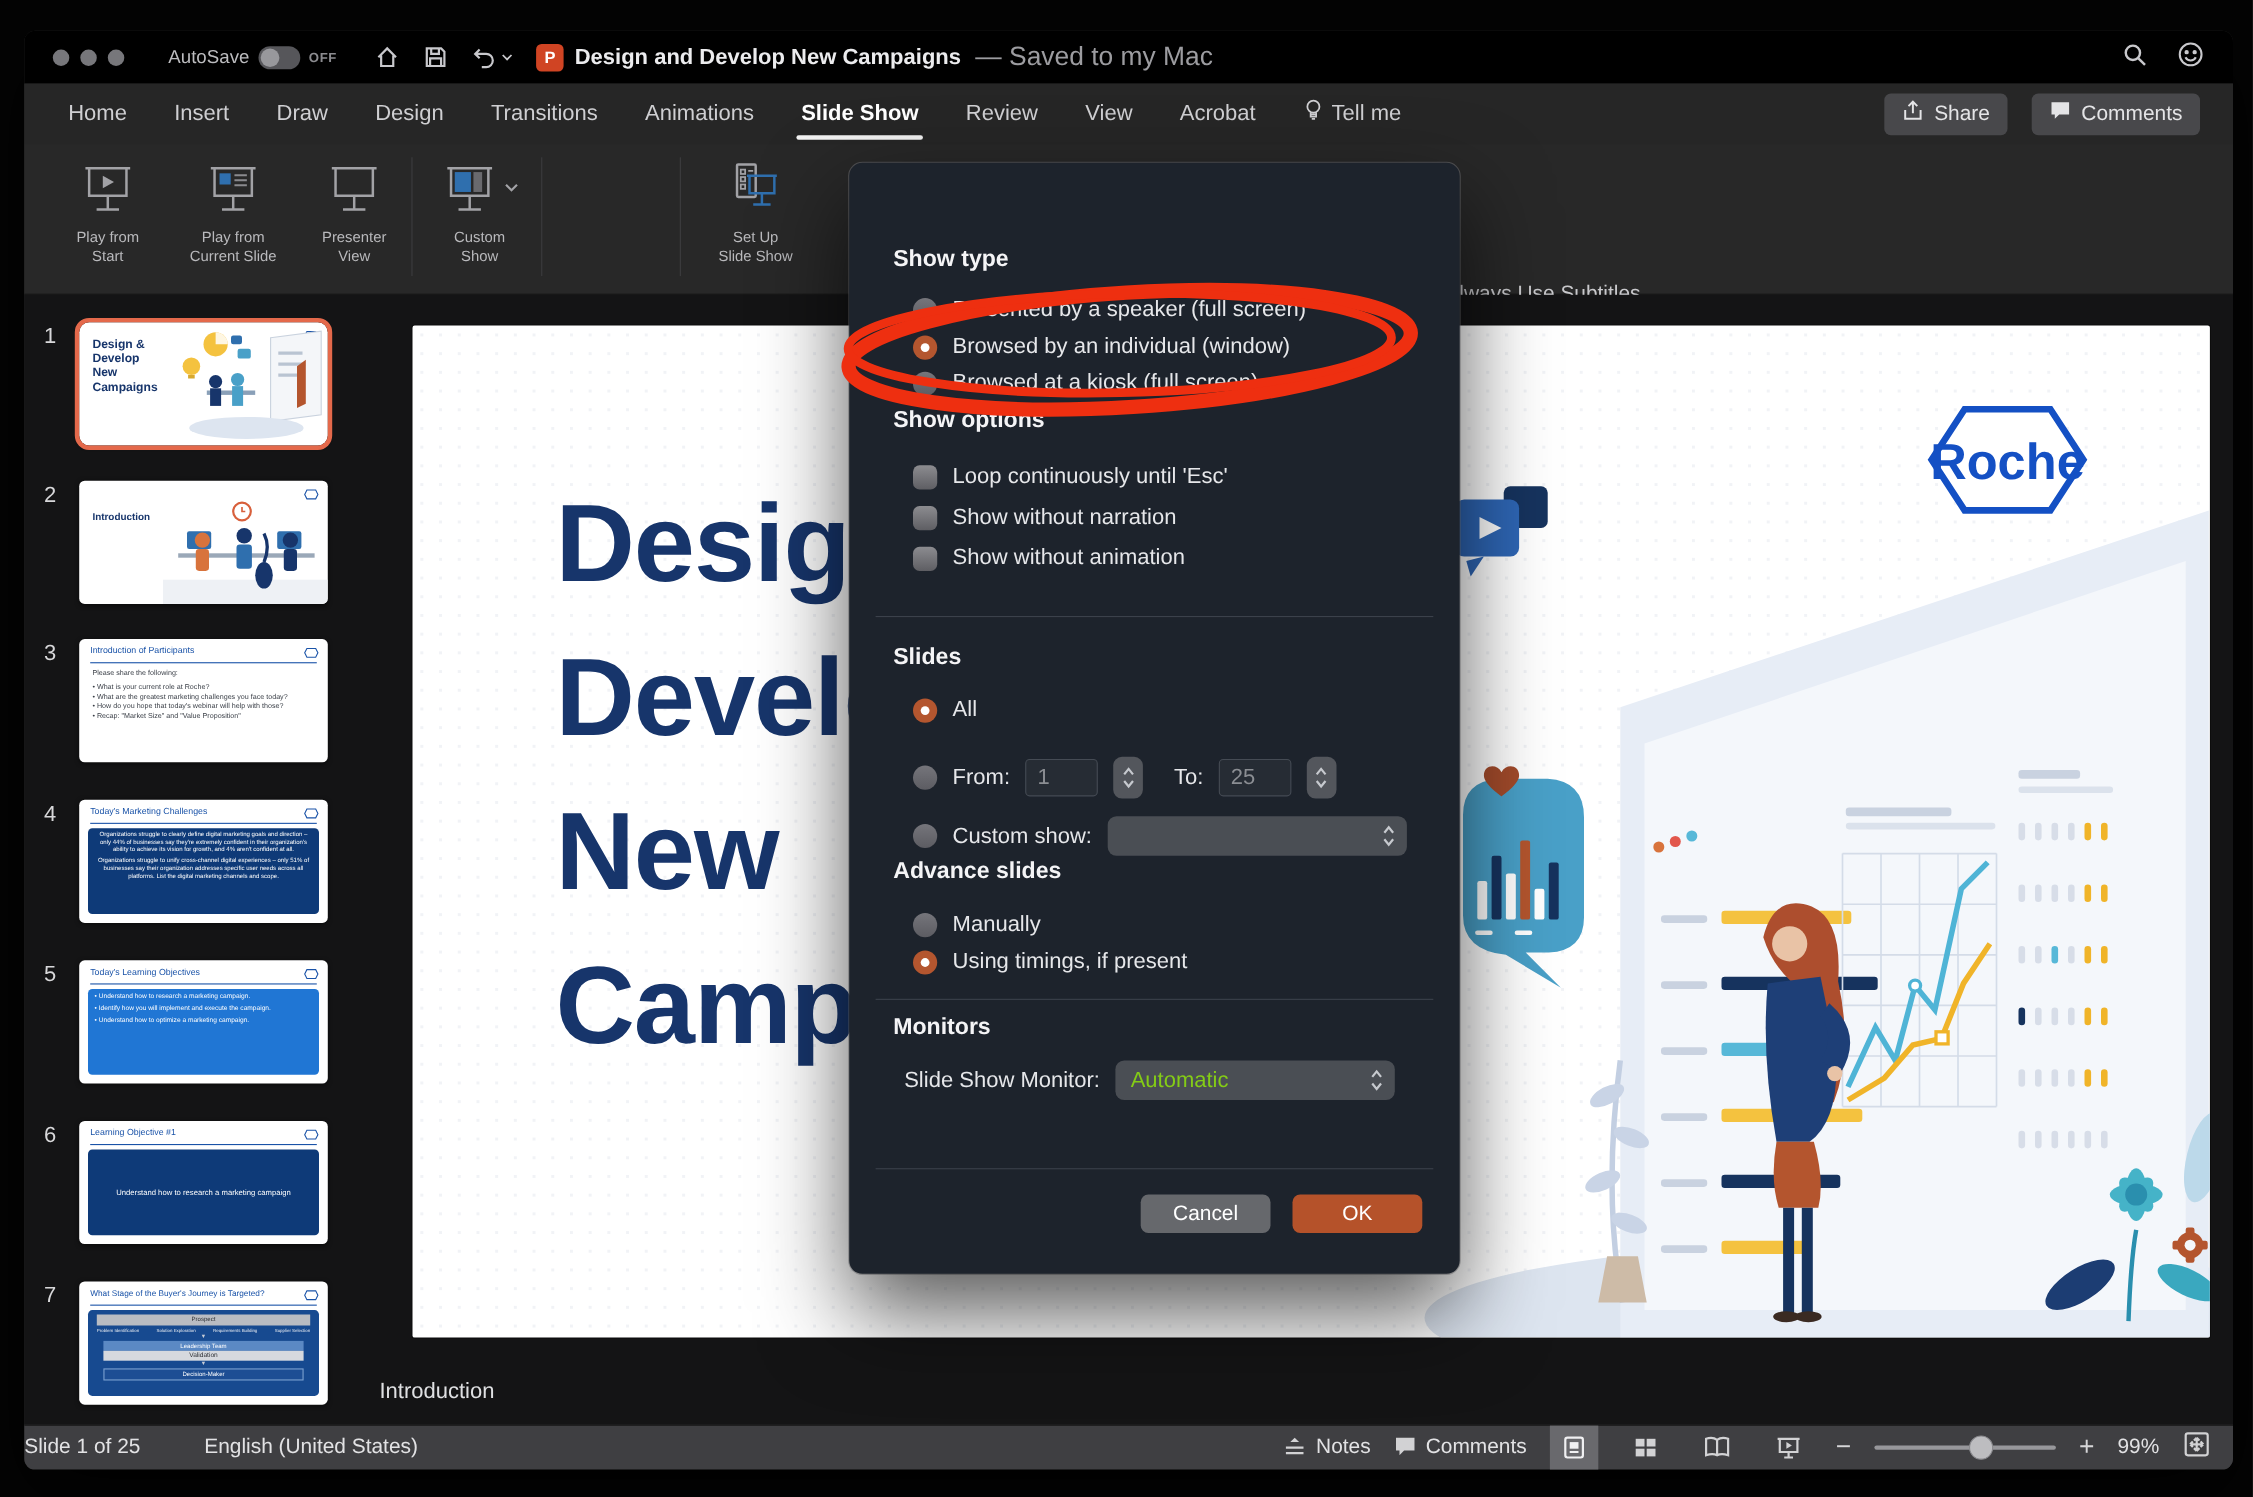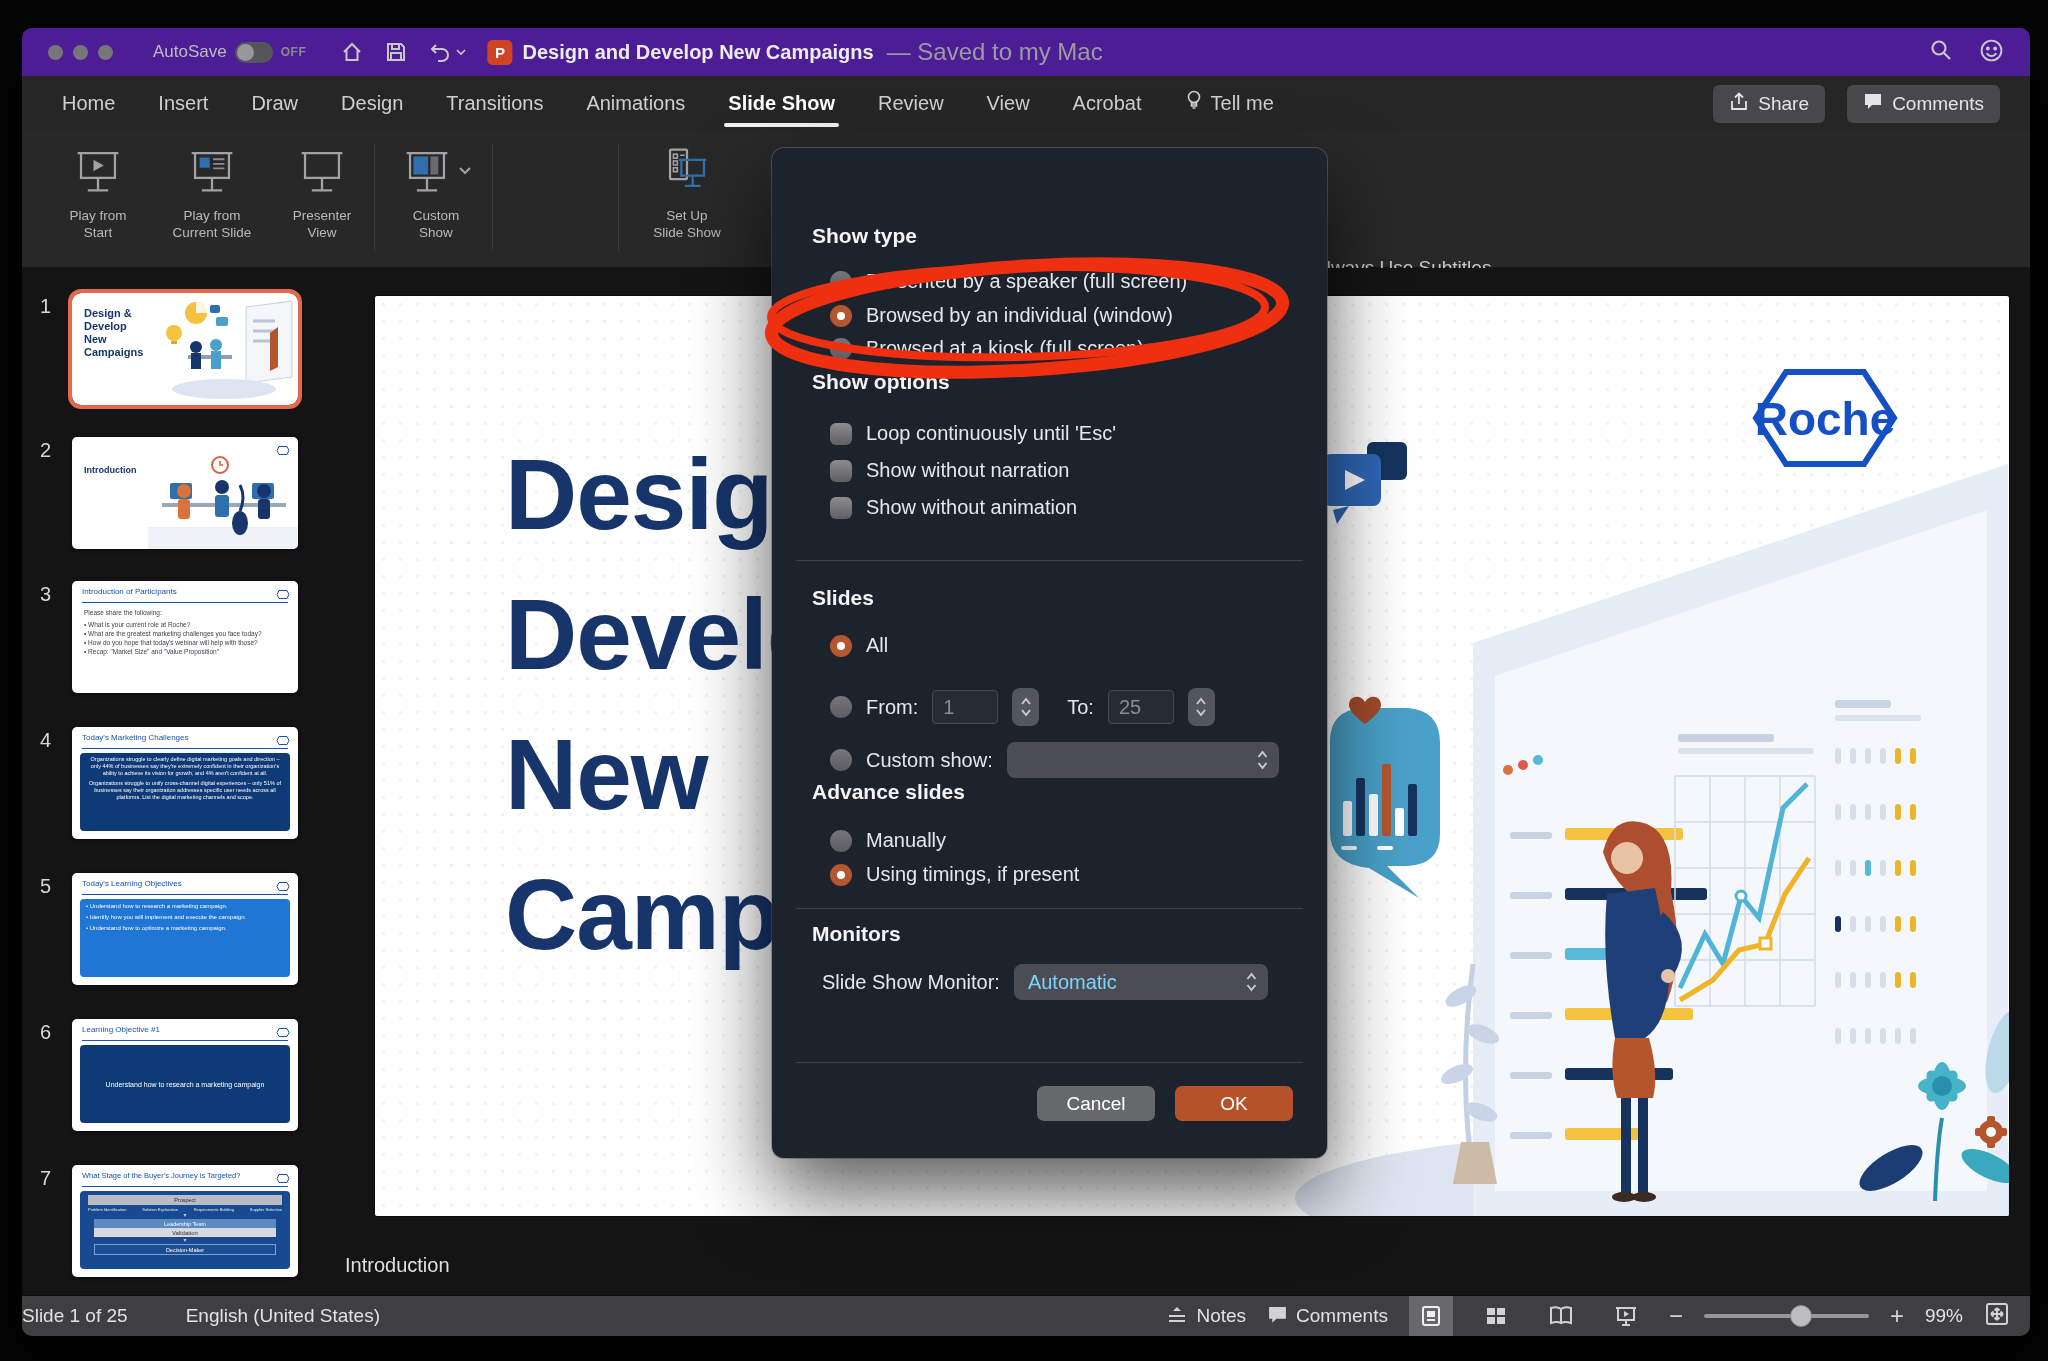--- a/index.html
+++ b/index.html
@@ -7,7 +7,7 @@
 #screen{position:relative;width:2048px;height:1361px;background:#040404;overflow:hidden}
 .window{position:absolute;left:22px;top:28px;width:2008px;height:1308px;background:#262626;border-radius:10px;overflow:hidden;box-shadow:0 24px 70px rgba(0,0,0,.75)}
 
-.titlebar{position:absolute;left:0;top:0;right:0;height:48px;background:#4c1d95;display:flex;align-items:center}
+.titlebar{position:absolute;left:0;top:0;right:0;height:48px;background:#000000;display:flex;align-items:center}
 .lights{display:flex;gap:10px;margin-left:26px}
 .light{width:15px;height:15px;border-radius:50%;background:#77777b}
 .autosave{display:flex;align-items:center;gap:8px;margin-left:40px}

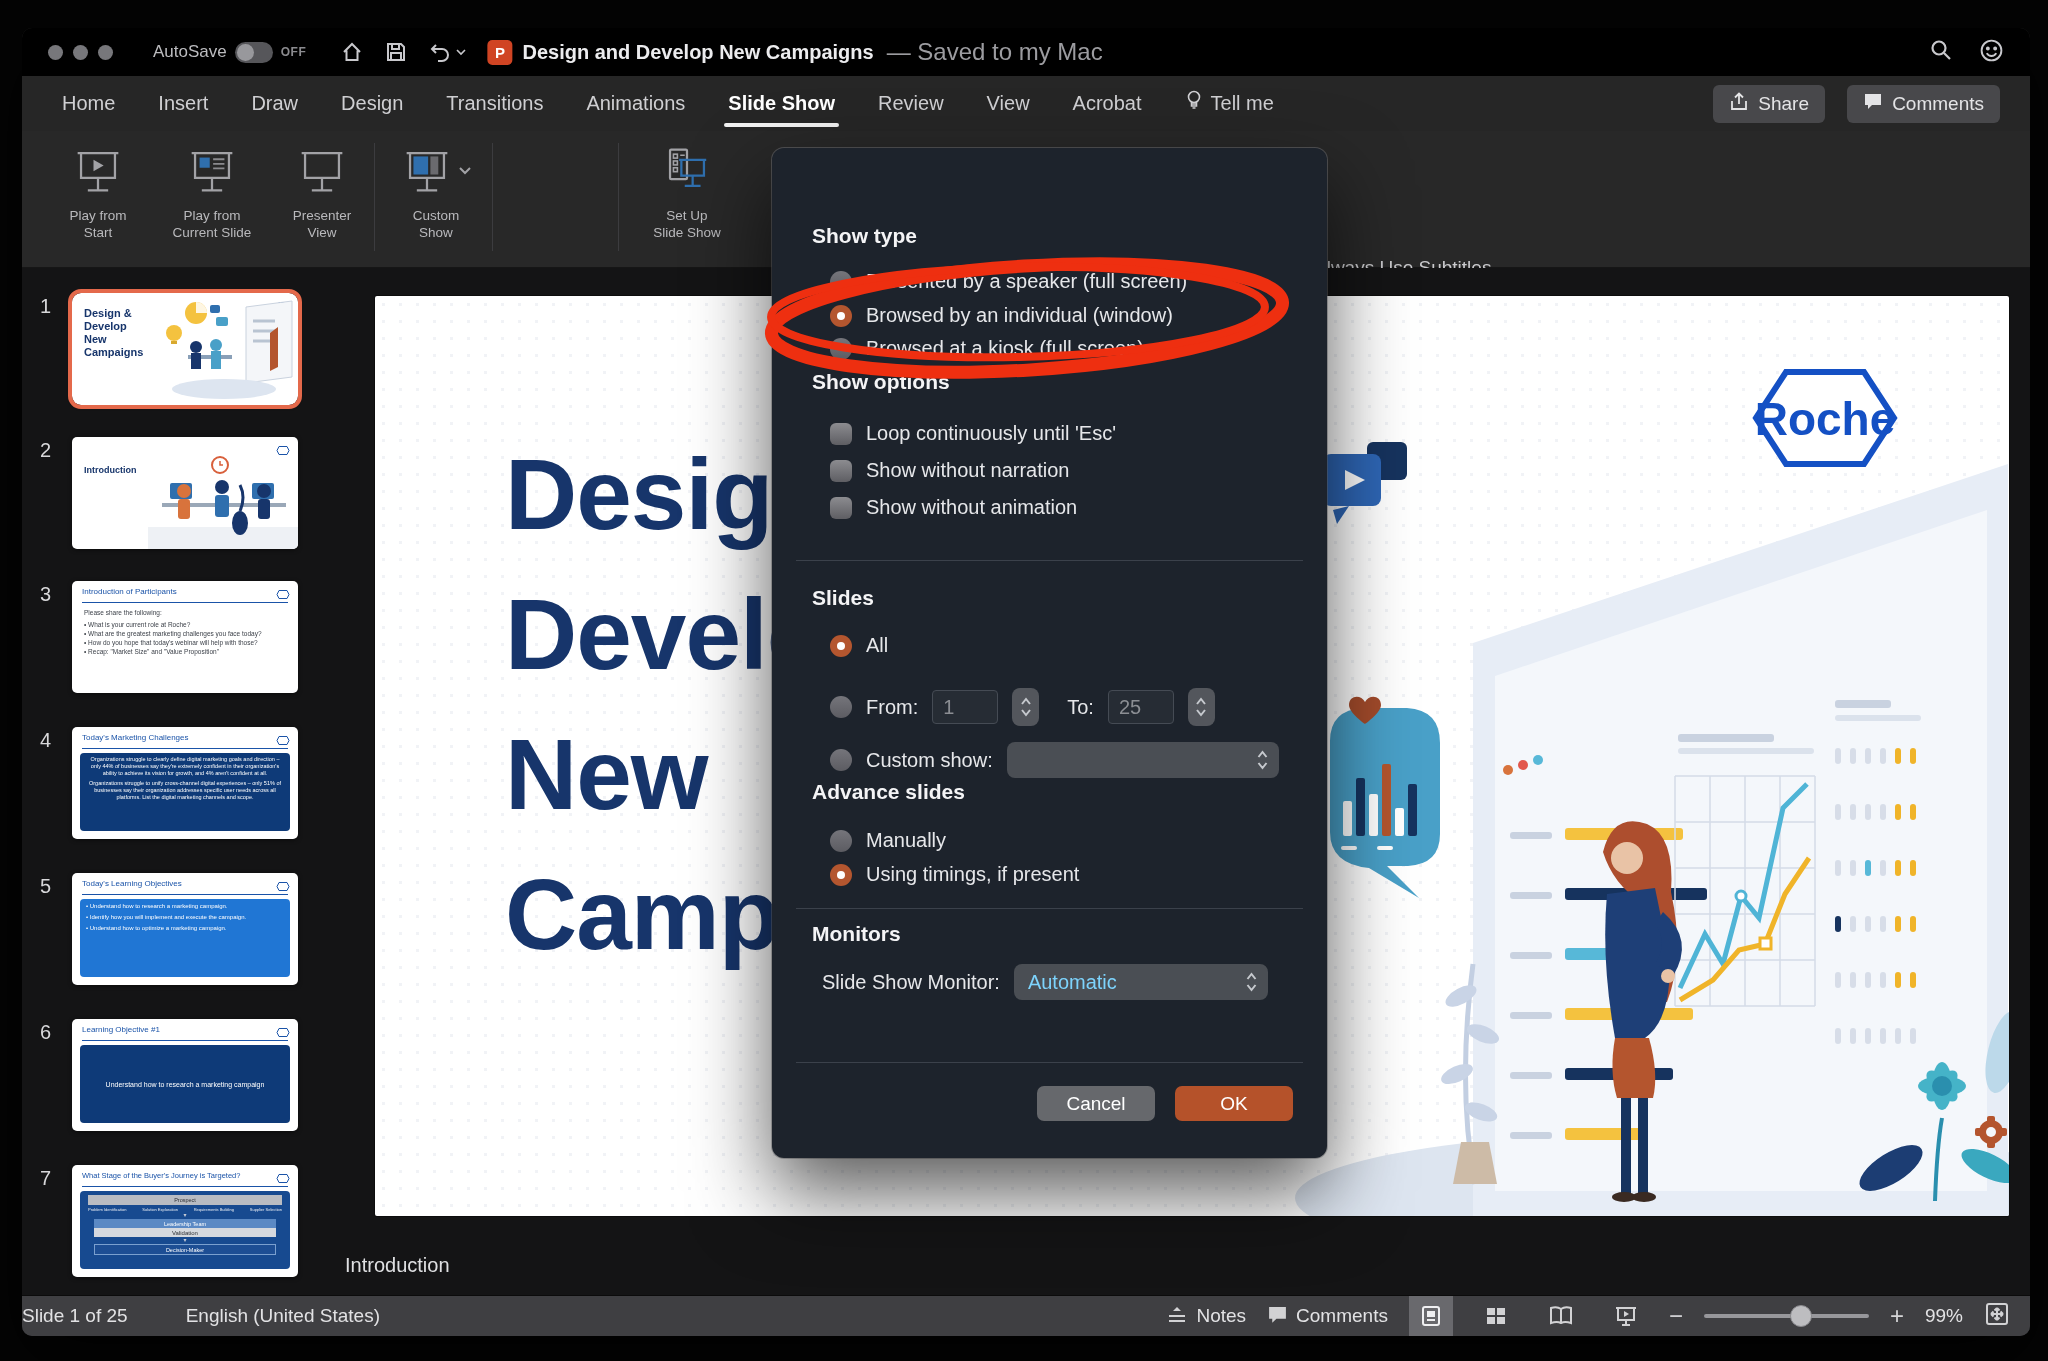--- a/index.html
+++ b/index.html
@@ -76,7 +76,7 @@
 .ddiv{position:absolute;left:24px;right:24px;height:1px;background:#3b414b}
 .nfield{width:66px;height:34px;border-radius:4px;background:#262c34;border:1px solid #454b54;color:#8b8e93;font-size:20px;display:flex;align-items:center;padding-left:10px}
 .stepper{width:27px;height:38px;border-radius:8px;background:#53565c;display:flex;align-items:center;justify-content:center}
-.dd{height:36px;border-radius:8px;background:#4a4e54;display:flex;align-items:center;color:#7dd3fc;font-size:20px;padding:0 10px 0 14px}
+.dd{height:36px;border-radius:8px;background:#4a4e54;display:flex;align-items:center;color:#84cc16;font-size:20px;padding:0 10px 0 14px}
 .dd .fill{flex:1}
 .btn{position:absolute;top:938px;height:35px;border-radius:7px;display:flex;align-items:center;justify-content:center;font-size:19px;color:#fff}
 .btn.cancel{left:265px;width:118px;background:#66686c}

